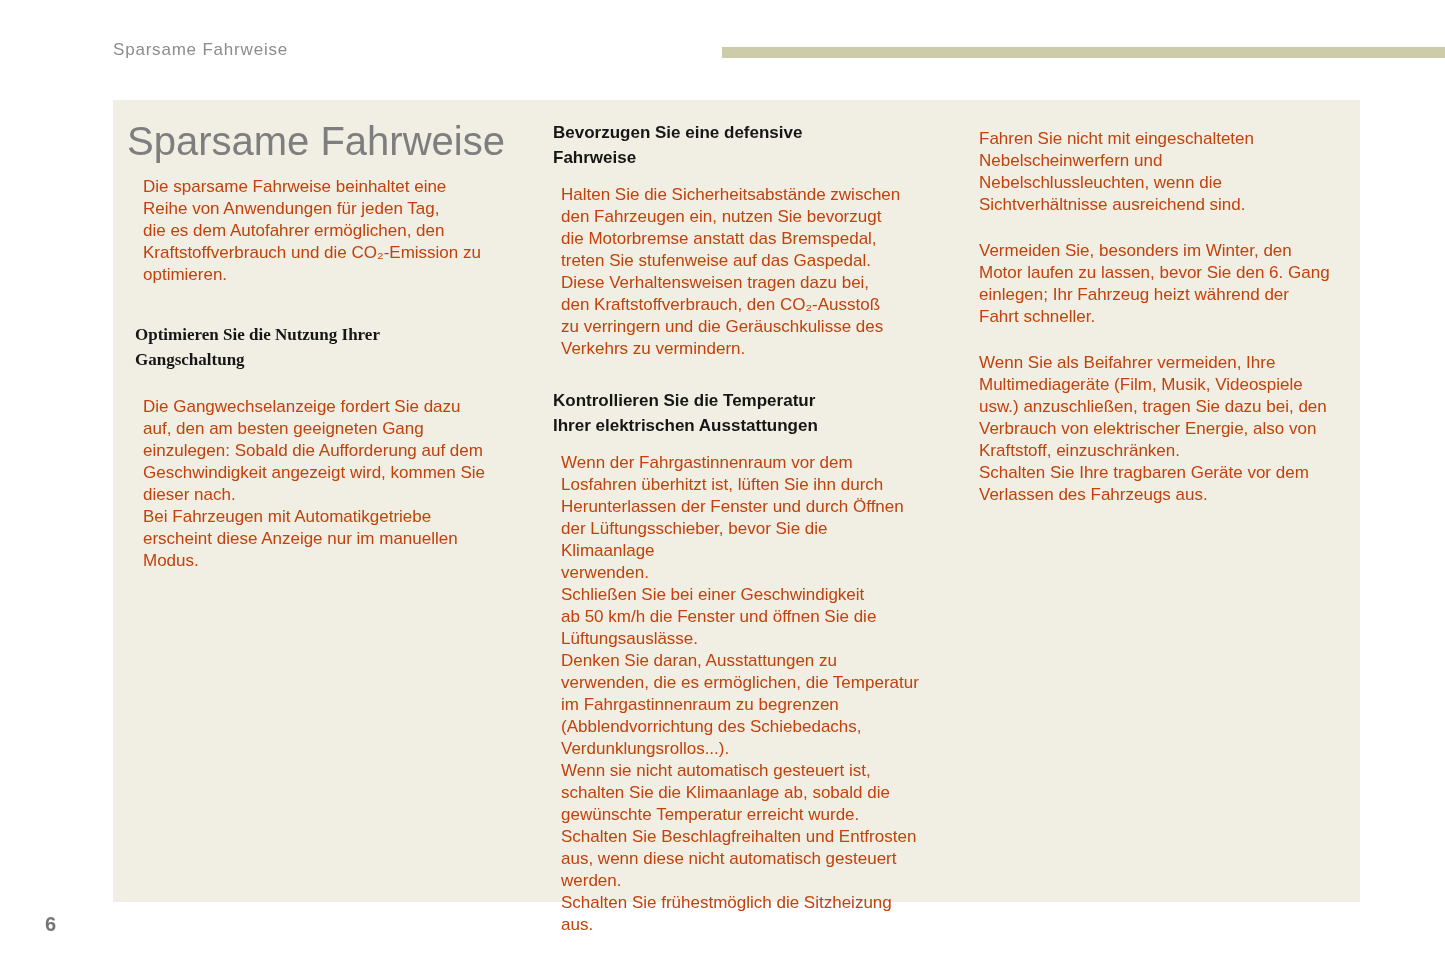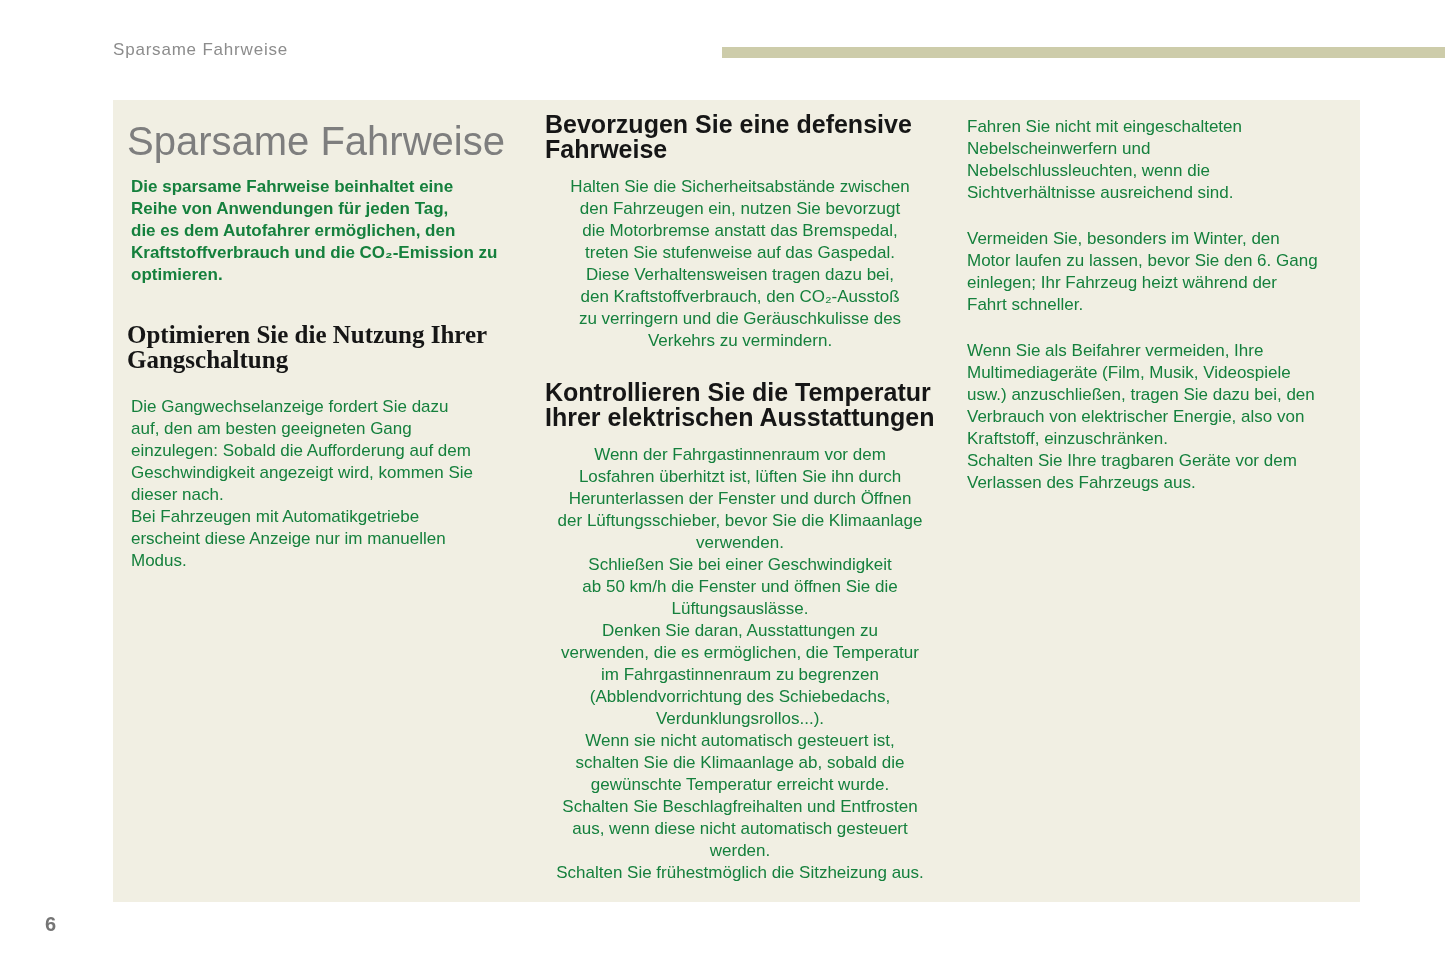--- a/index.html
+++ b/index.html
@@ -63,11 +63,11 @@
   }
 
   .section-heading {
-    font-size: 25px;
+    font-size: 17px;
     line-height: 25px;
     font-weight: 700;
     color: #161616;
-    margin: 0;
+    margin: 8px;
     white-space: pre-line;
   }
   .section-heading.spaced { margin-top: 28px; }

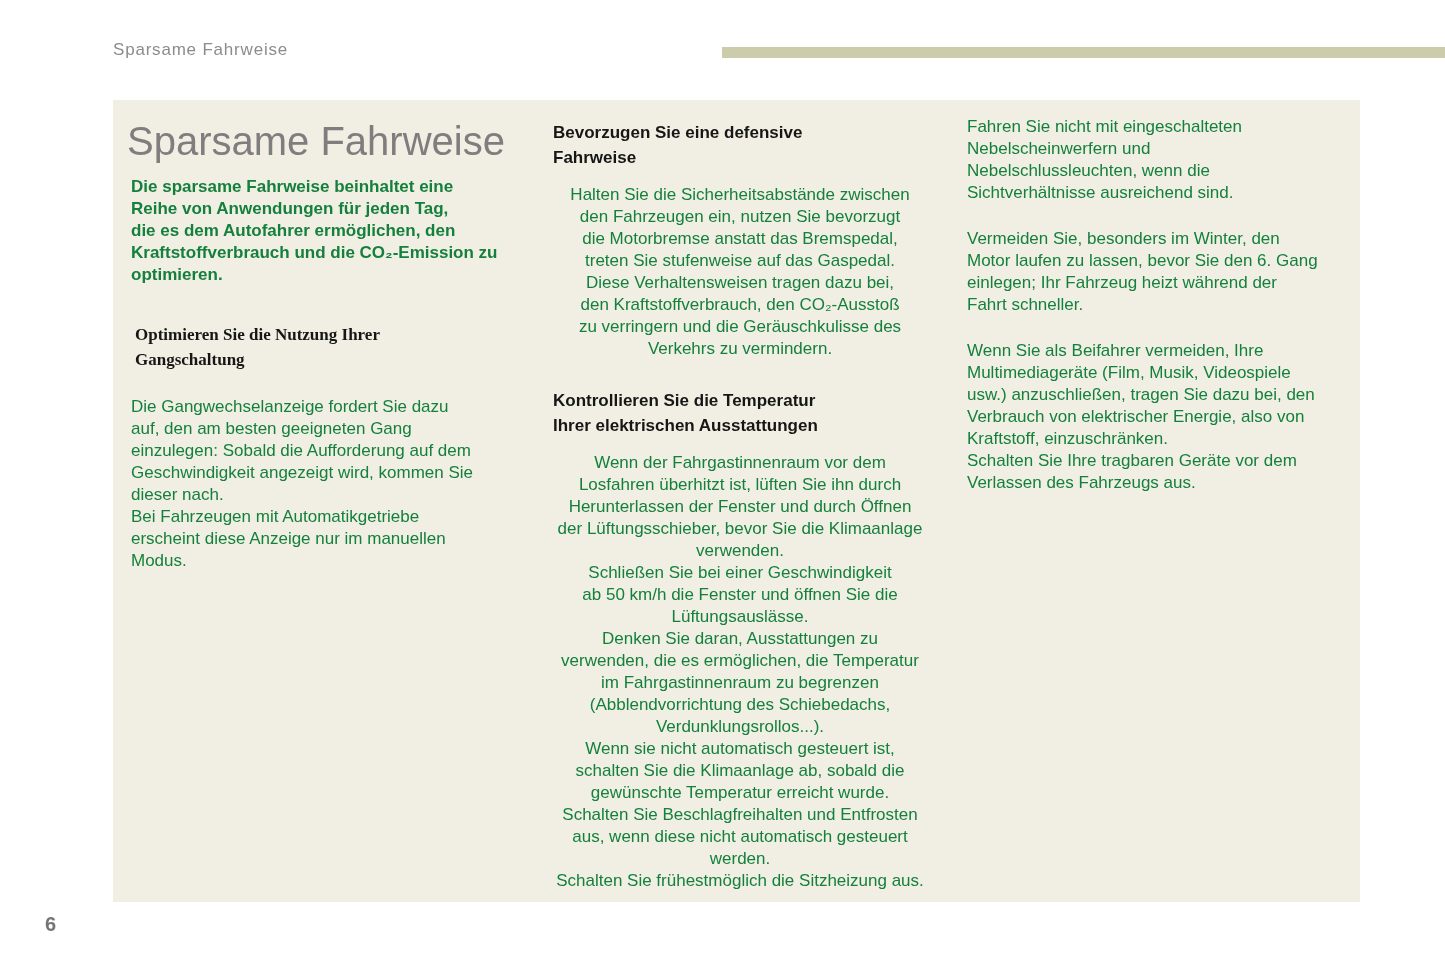--- a/index.html
+++ b/index.html
@@ -76,8 +76,8 @@
   .body-text {
     font-size: 17px;
     line-height: 22px;
-    color: #15803d;
-    margin: 4px;
+    color: #c2410c;
+    margin: 16px;
     white-space: pre-line;
   }
   .body-text.after-title   { margin-top: 12px; font-weight: bold; }

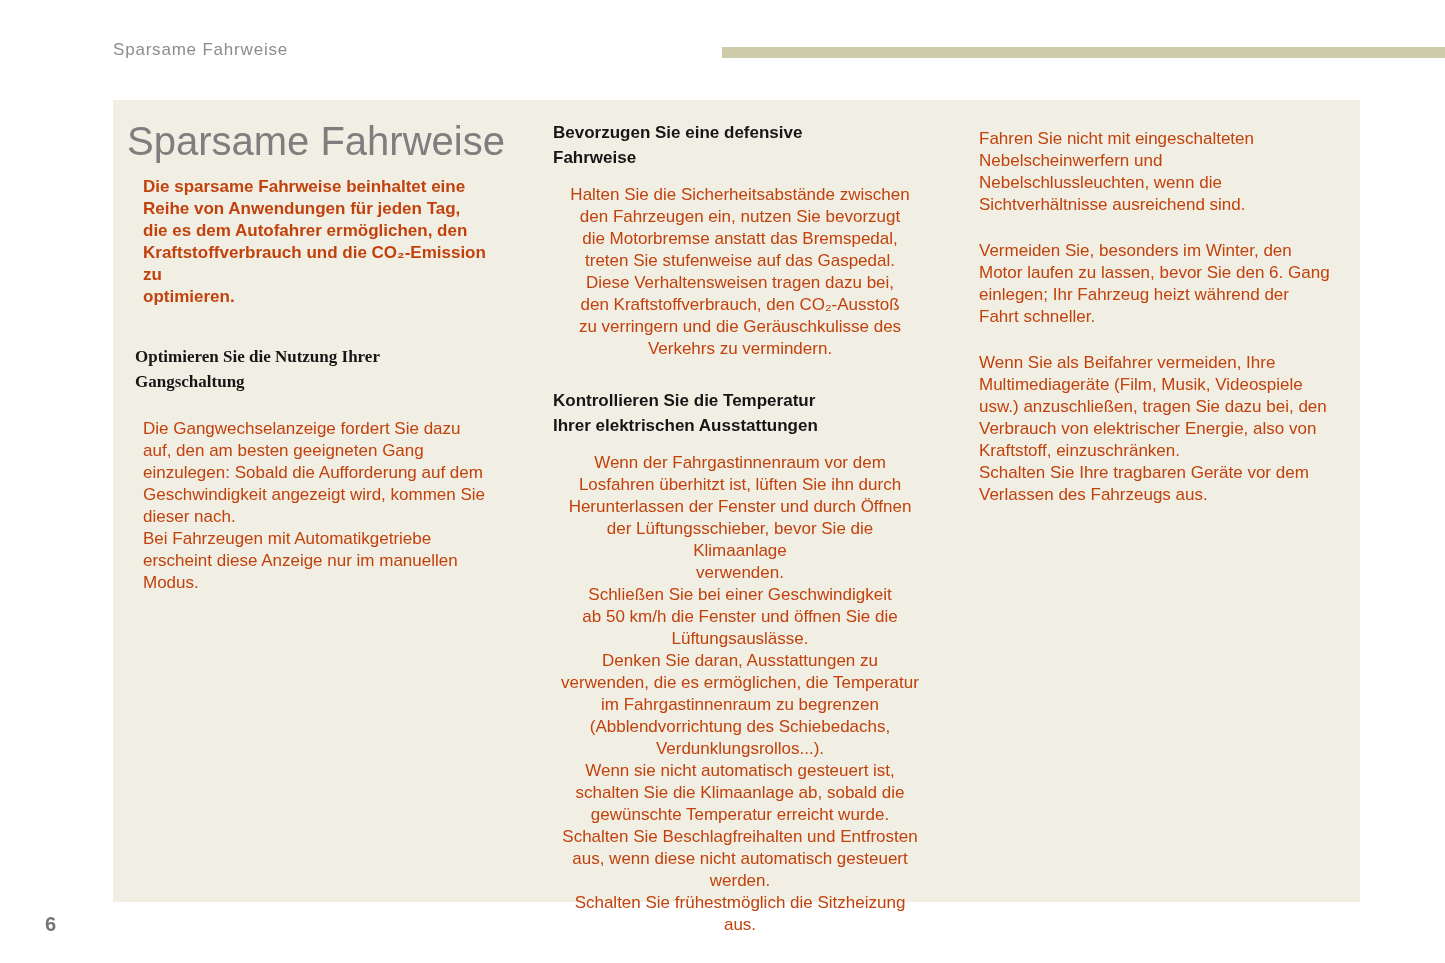--- a/index.html
+++ b/index.html
@@ -80,7 +80,7 @@
     margin: 16px;
     white-space: pre-line;
   }
-  .body-text.after-title   { margin-top: 12px; font-weight: bold; }
+  .body-text.after-title   { margin-top: 12px; }
   .body-text.after-heading { margin-top: 19px; }
   .body-text.para-gap      { margin-top: 24px; }
   .col-2 .body-text.after-heading { margin-top: 14px; text-align: center; }

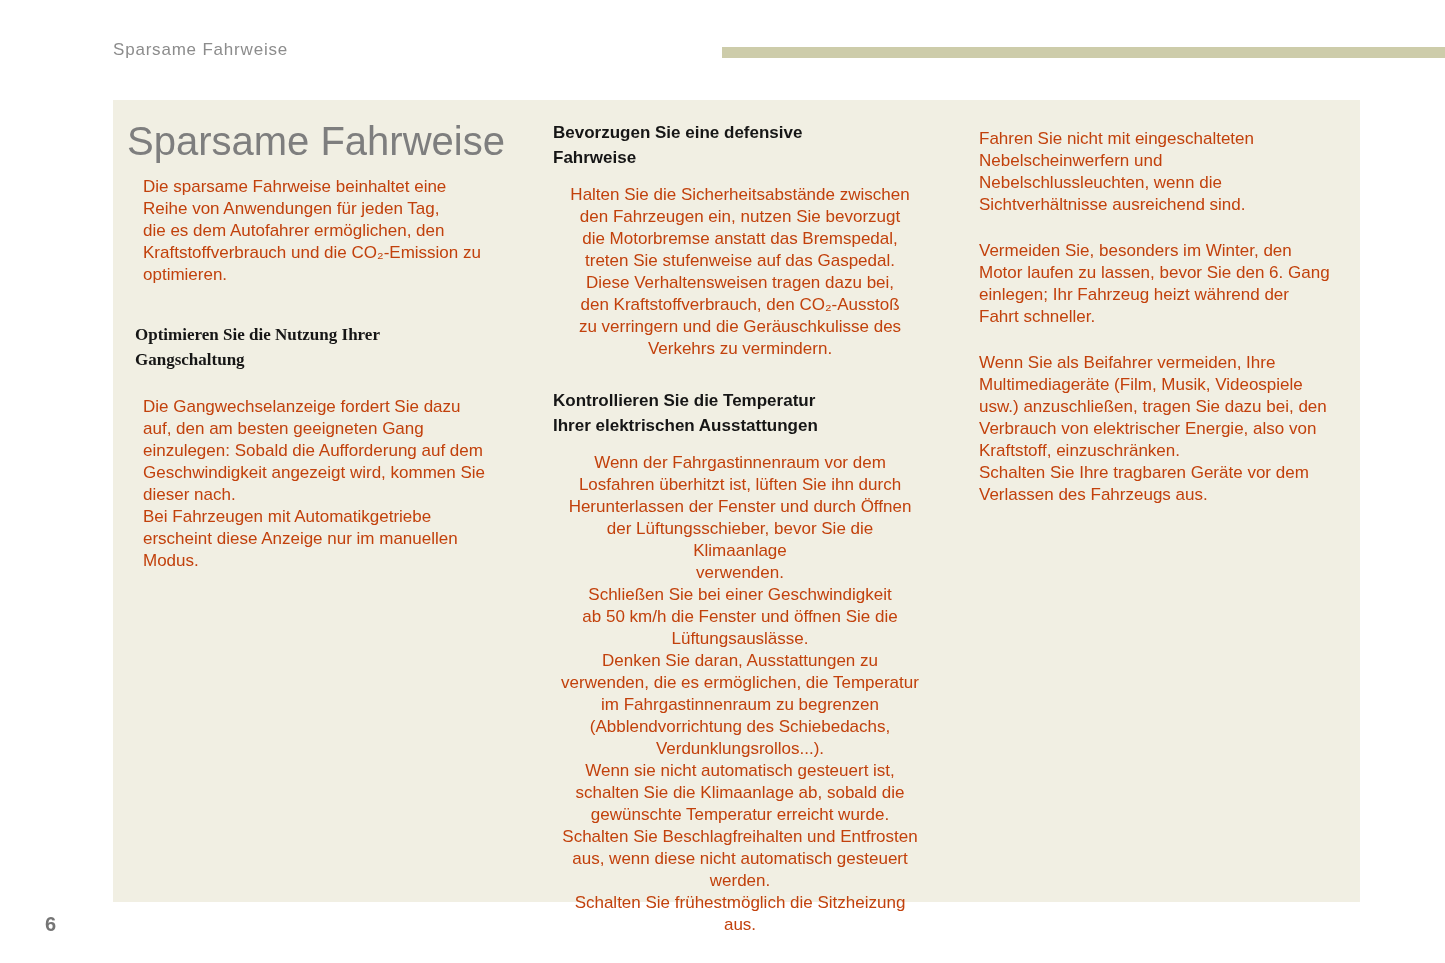--- a/index.html
+++ b/index.html
@@ -83,7 +83,7 @@
   .body-text.after-title   { margin-top: 12px; }
   .body-text.after-heading { margin-top: 19px; }
   .body-text.para-gap      { margin-top: 24px; }
-  .col-2 .body-text.after-heading { margin-top: 14px; text-align: center; }
+  .col-2 .body-text.after-heading { margin-top: 14px; }
 
   .page-number {
     position: absolute;

